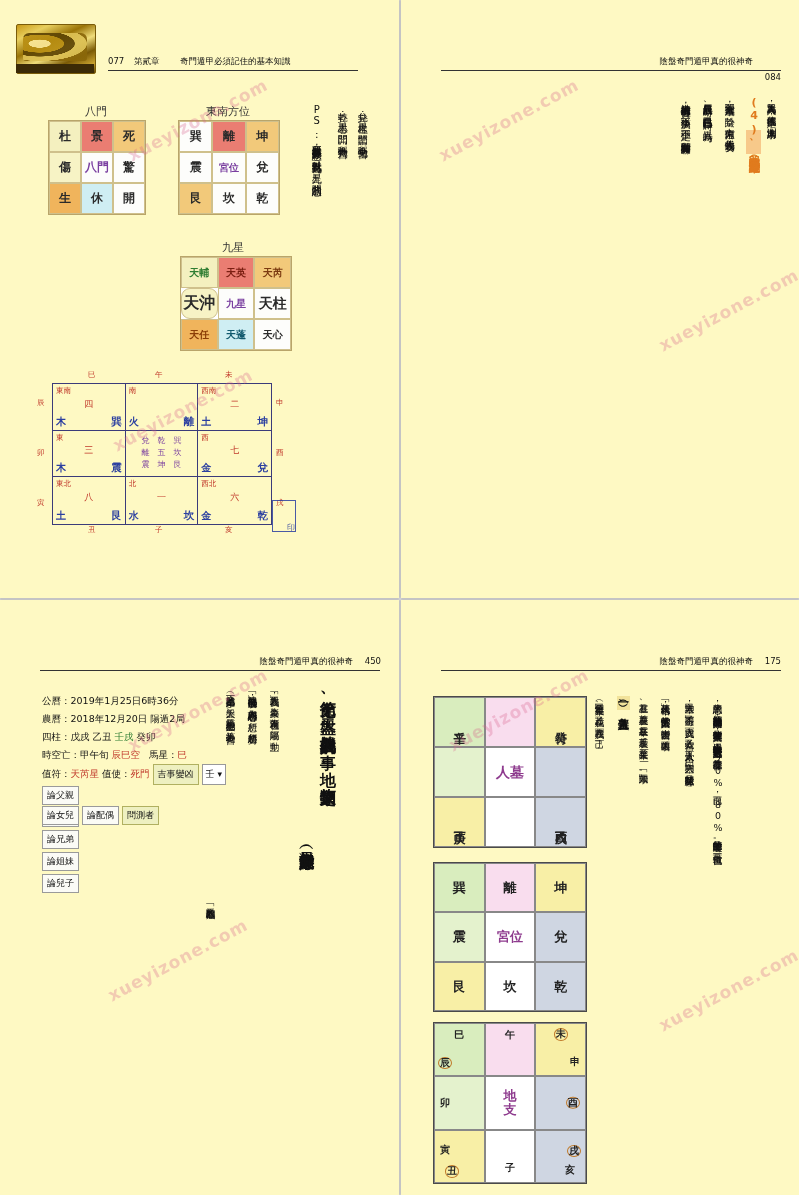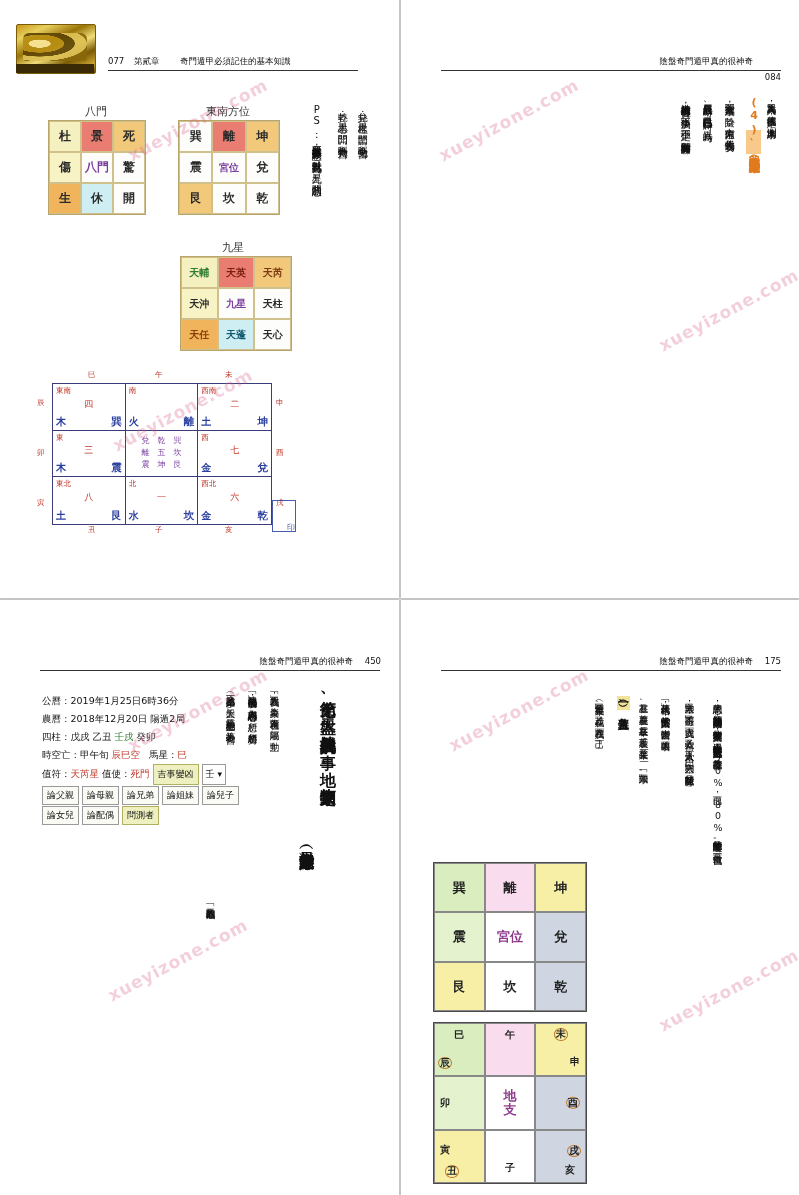--- a/index.html
+++ b/index.html
@@ -6,7 +6,7 @@
   html,body{margin:0;padding:0;background:#d8d8d8;}
   body{font-family:"DejaVu Sans","Liberation Sans",sans-serif;}
   .sheet{position:relative;width:799px;height:1195px;background:#d9d9d9;overflow:hidden;}
-  .page{position:absolute;background:#ffffff;overflow:hidden;box-shadow:0 0 2px rgba(0,0,0,.25);}
+  .page{position:absolute;background:#fef9c3;overflow:hidden;box-shadow:0 0 2px rgba(0,0,0,.25);}
   #page-tl{left:0;top:0;width:399px;height:598px;}
   #page-tr{left:401px;top:0;width:398px;height:598px;}
   #page-bl{left:0;top:600px;width:399px;height:595px;}

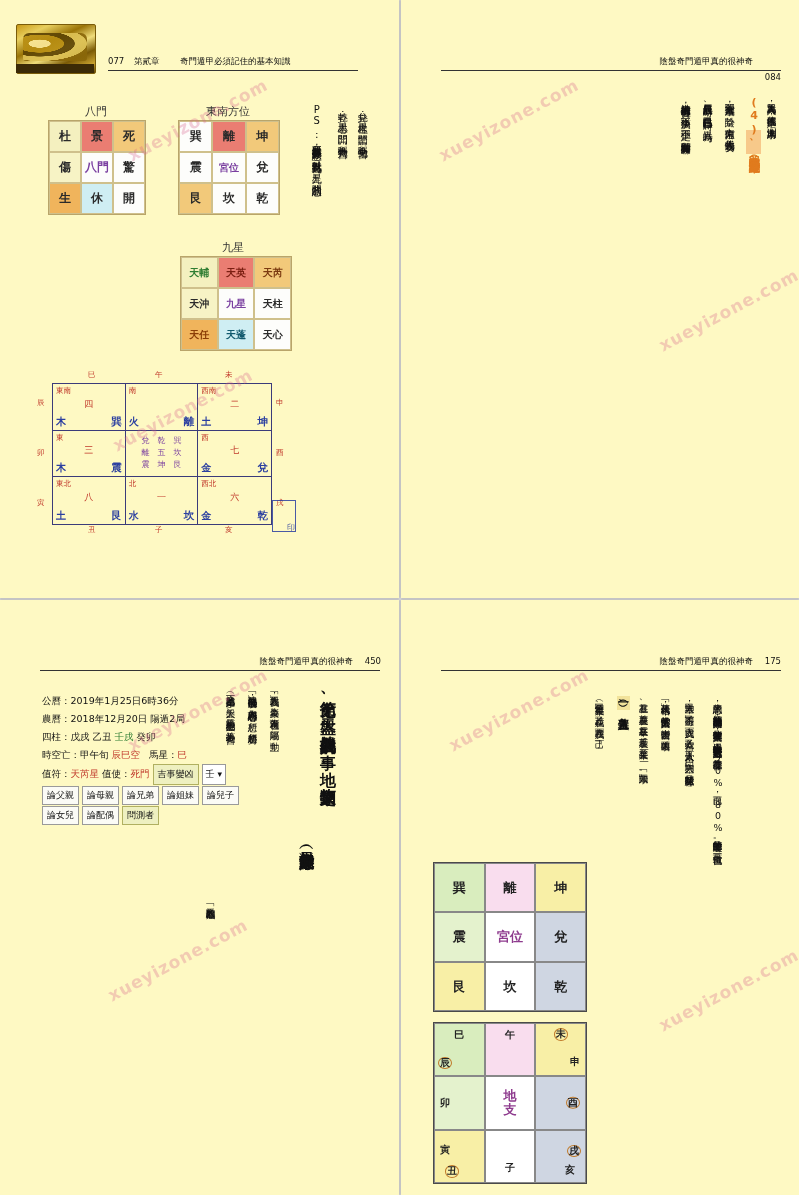--- a/index.html
+++ b/index.html
@@ -127,7 +127,7 @@
       <div class="c bg-y1" style="font-size:10px;color:#2e7d32;">天輔</div>
       <div class="c bg-r" style="font-size:10px;color:#7b1f12;">天英</div>
       <div class="c bg-y2" style="font-size:10px;color:#7b3a10;">天芮</div>
-      <div class="c bg-ly" style="font-size:10px;">天沖</div>
+      <div class="c bg-ly" style="font-size:16px;border-radius:9px;">天沖</div>
       <div class="c bg-w" style="font-size:10px;color:#7a3fa0;">九星</div>
       <div class="c bg-w" style="font-size:10px;">天柱</div>
       <div class="c bg-or" style="font-size:10px;color:#8a3d06;">天任</div>

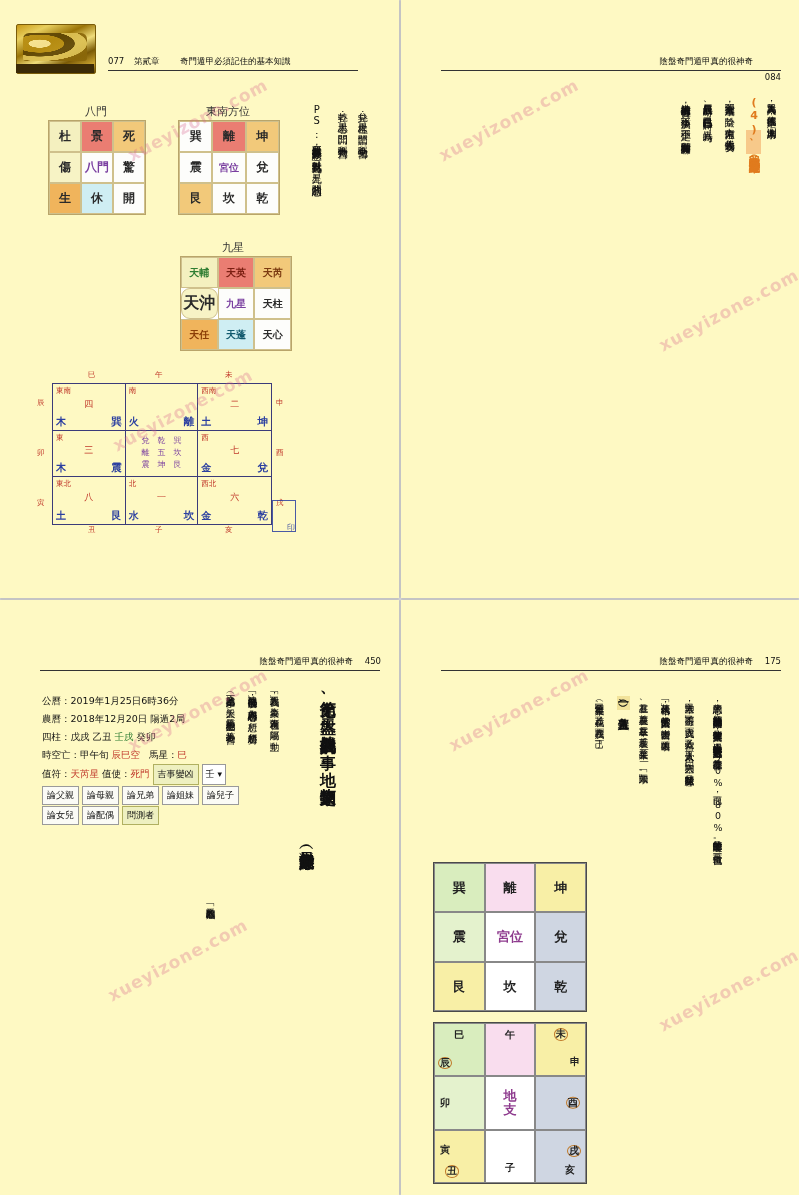--- a/index.html
+++ b/index.html
@@ -129,7 +129,7 @@
       <div class="c bg-y2" style="font-size:10px;color:#7b3a10;">天芮</div>
       <div class="c bg-ly" style="font-size:16px;border-radius:9px;">天沖</div>
       <div class="c bg-w" style="font-size:10px;color:#7a3fa0;">九星</div>
-      <div class="c bg-w" style="font-size:10px;">天柱</div>
+      <div class="c bg-w" style="font-size:14px;">天柱</div>
       <div class="c bg-or" style="font-size:10px;color:#8a3d06;">天任</div>
       <div class="c bg-cy" style="font-size:10px;color:#125a6e;">天蓬</div>
       <div class="c bg-w" style="font-size:10px;">天心</div>

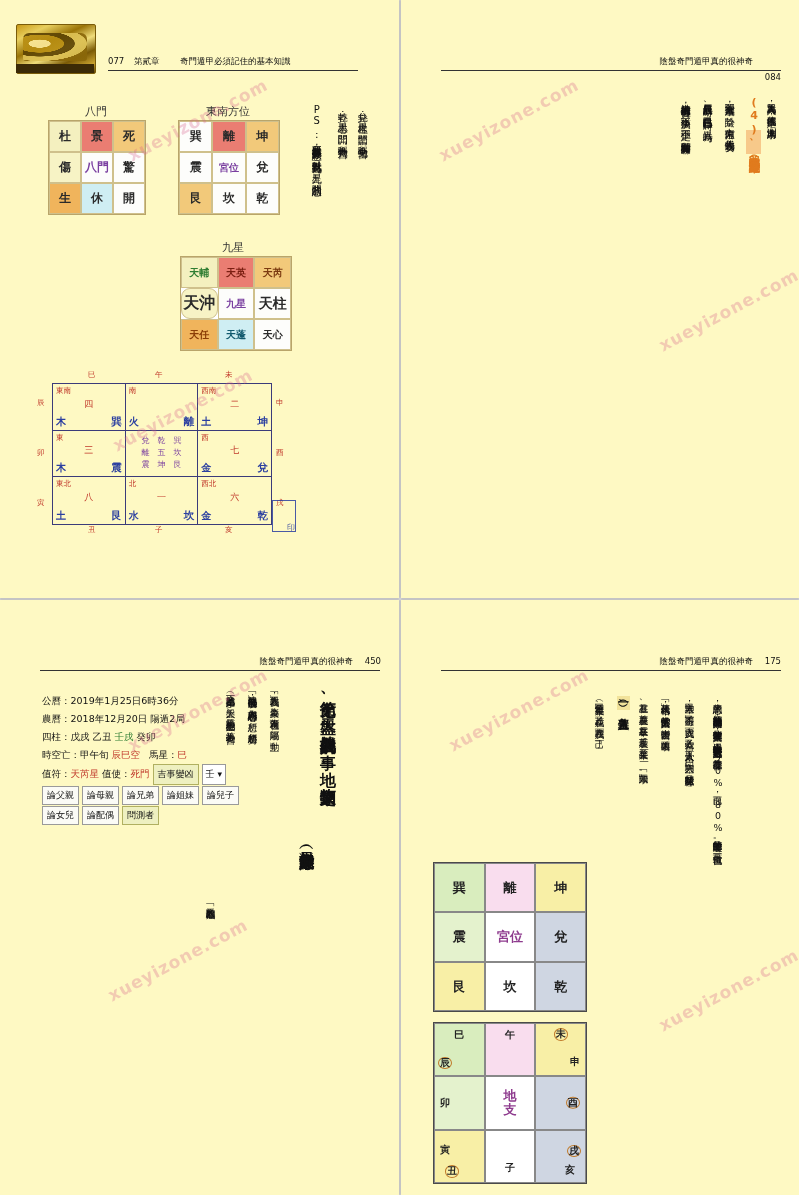--- a/index.html
+++ b/index.html
@@ -318,6 +318,17 @@
     <div class="hdr" style="right:18px;top:56px;">175</div>
     <div class="hdr-rule" style="left:40px;top:70px;width:340px;"></div>
 
+    <div class="g364" style="left:32px;top:96px;width:152px;height:150px;">
+      <div class="c bg-gn" style="font-size:12px;writing-mode:vertical-rl;text-orientation:upright;">辛壬</div>
+      <div class="c bg-pp"></div>
+      <div class="c bg-ye" style="font-size:12px;writing-mode:vertical-rl;text-orientation:upright;">符癸</div>
+      <div class="c bg-lg"></div>
+      <div class="c bg-wht mag" style="font-size:14px;">人墓</div>
+      <div class="c bg-lgy"></div>
+      <div class="c bg-ye" style="font-size:12px;writing-mode:vertical-rl;text-orientation:upright;">丁己庚</div>
+      <div class="c bg-wht"></div>
+      <div class="c bg-lgy" style="font-size:12px;writing-mode:vertical-rl;text-orientation:upright;">乙丙戌</div>
+    </div>
 
     <div class="g364" style="left:32px;top:262px;width:152px;height:148px;">
       <div class="c bg-gn">巽</div>

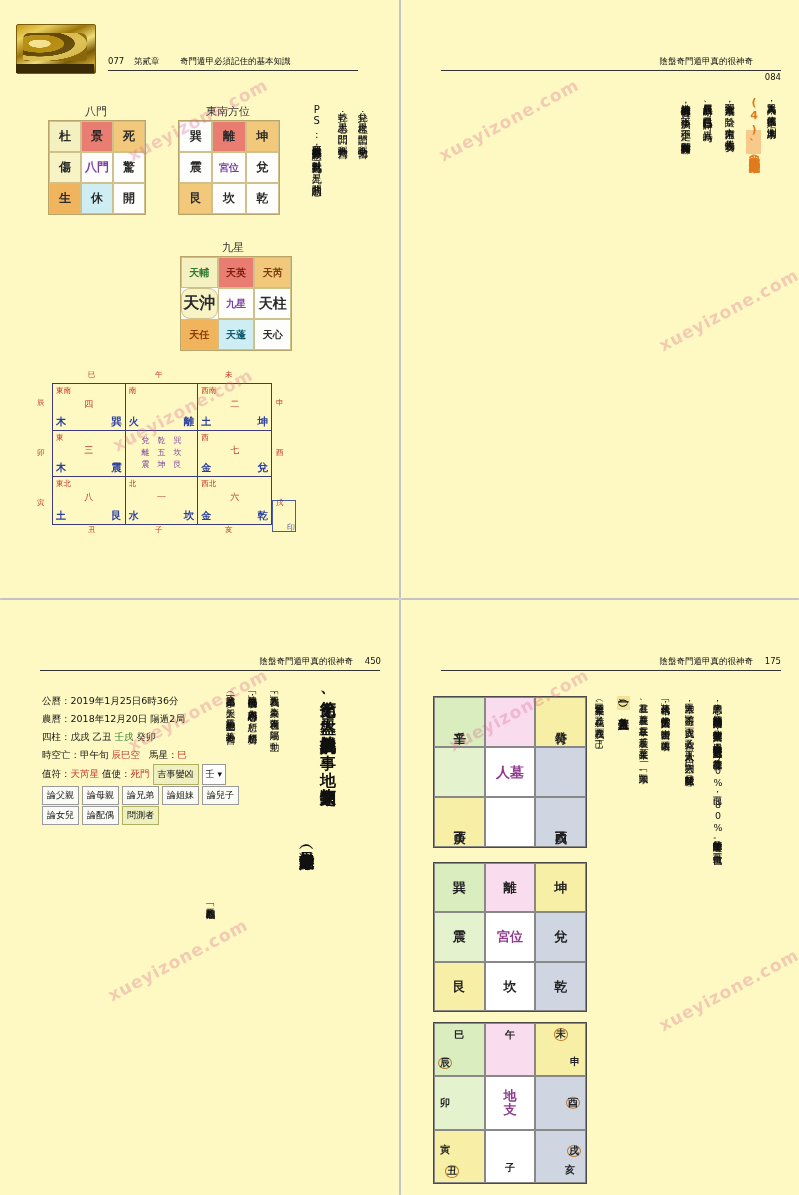--- a/index.html
+++ b/index.html
@@ -283,7 +283,7 @@
       <span>值符：</span><span class="rd">天芮星</span>&nbsp;<span>值使：</span><span class="rd">死門</span>&nbsp;<span class="pill">吉事變凶</span>&nbsp;<span class="selbox">壬 ▾</span>
     </div>
 
-    <div class="btnrow" style="left:42px;top:186px;">
+    <div class="btnrow" style="left:42px;top:186px;flex-direction:column;">
       <div class="btn">論父親</div>
       <div class="btn">論母親</div>
       <div class="btn">論兄弟</div>

